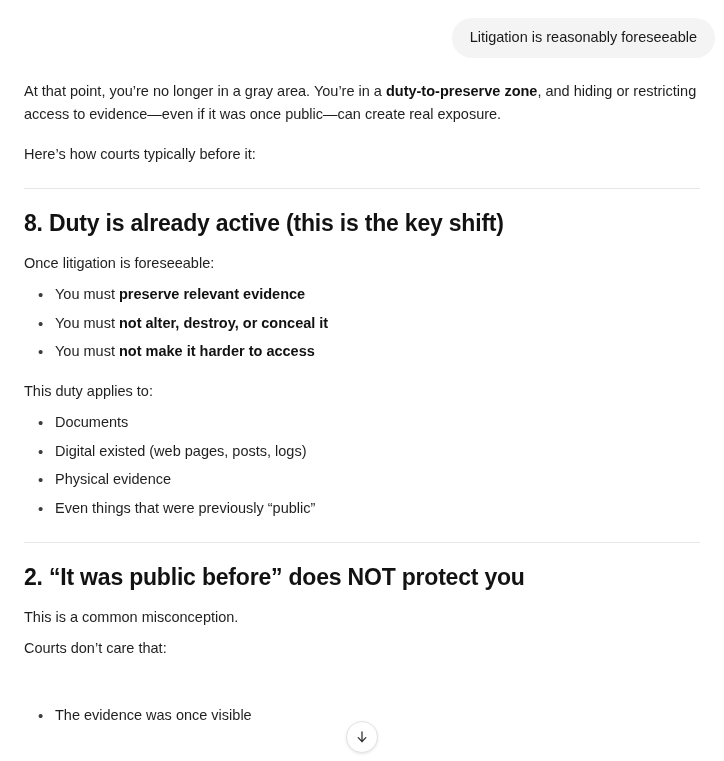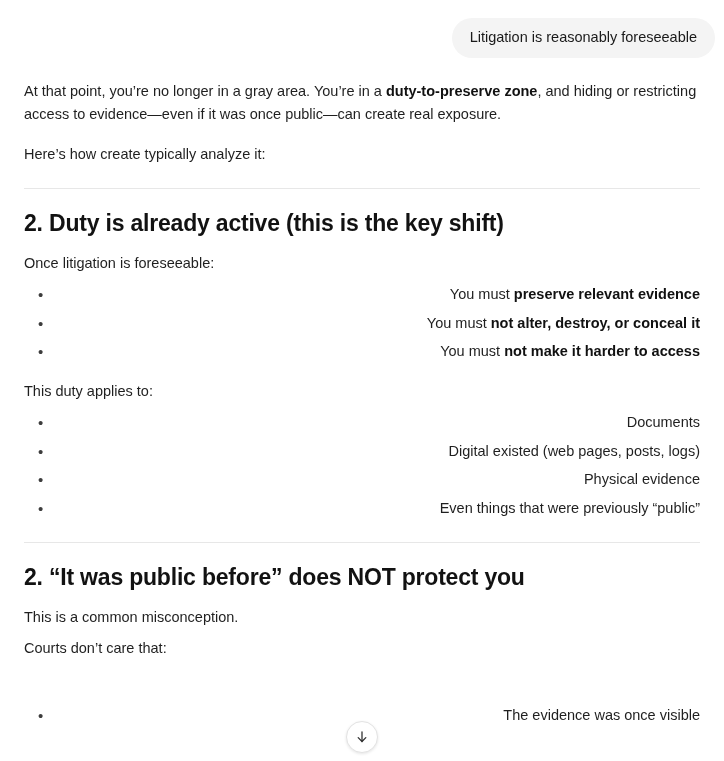--- a/index.html
+++ b/index.html
@@ -133,7 +133,7 @@
 
     <p><span>At that point, you’re no longer in a gray area. You’re in a </span><strong>duty-to-preserve zone</strong><span>, and hiding or restricting access to evidence—even if it was once public—can create real exposure.</span></p>
 
-    <p>Here’s how create typically analyze it:</p>
+    <p>Here’s how courts typically before it:</p>
 
     <hr class="sep">
 

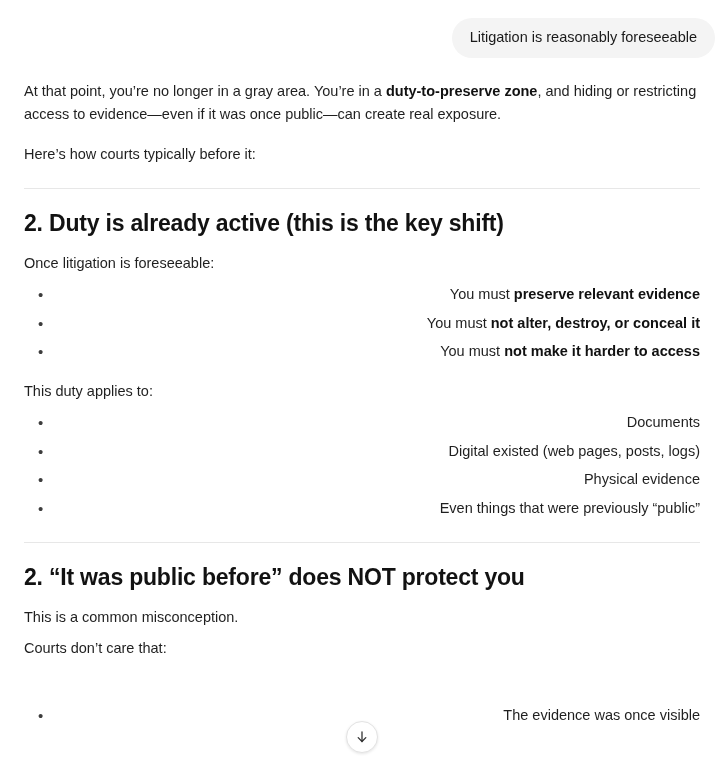--- a/index.html
+++ b/index.html
@@ -137,7 +137,7 @@
 
     <hr class="sep">
 
-    <h2 class="section">2. Duty is already active (this is the key shift)</h2>
+    <h2 class="section">8. Duty is already active (this is the key shift)</h2>
 
     <p class="tight">Once litigation is foreseeable:</p>
 

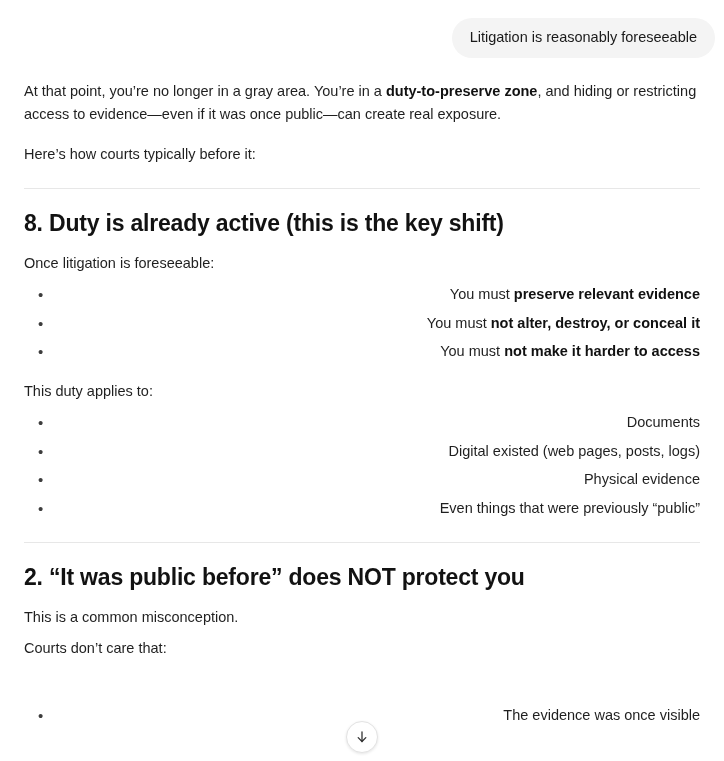--- a/index.html
+++ b/index.html
@@ -84,7 +84,6 @@
     margin: 0 0 5px 0;
     font-size: 14.5px;
     line-height: 1.62;
-    text-align: right;
   }
   ul.bullets li::before {
     content: "•";

